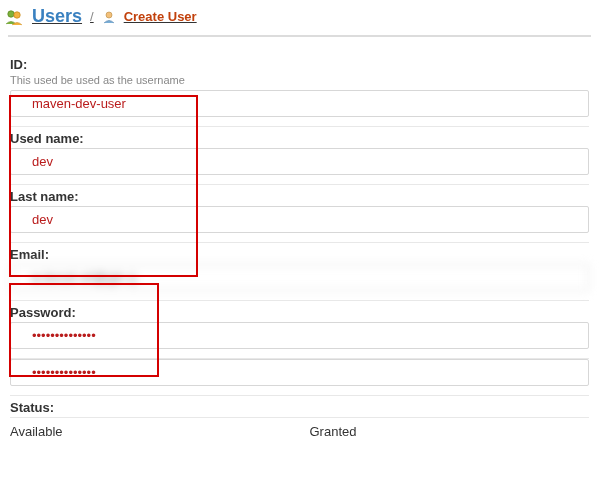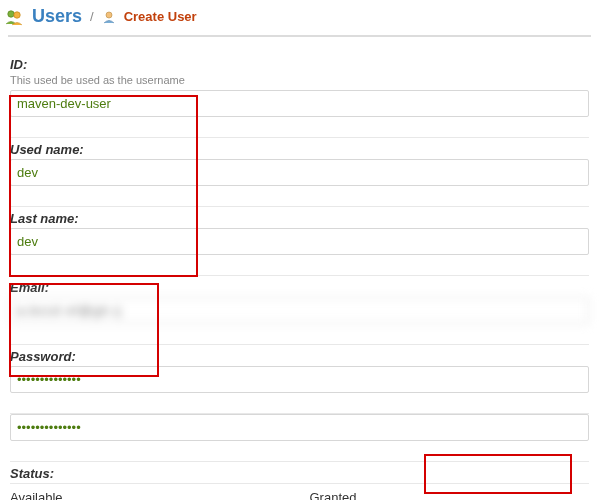--- a/index.html
+++ b/index.html
@@ -15,6 +15,7 @@
     align-items: center;
     gap: 8px;
     padding: 6px 4px 8px 4px;
+    text-decoration: underline;
   }
   .breadcrumb .sep { color: #888; font-size: 13px; }
   .bc-link {

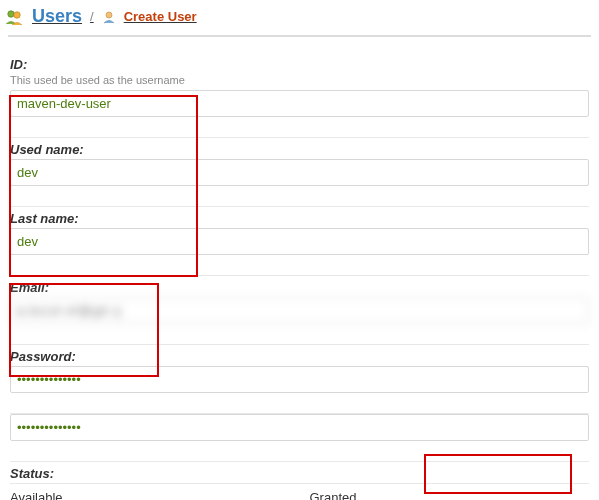--- a/index.html
+++ b/index.html
@@ -40,7 +40,6 @@
     font-size: 13px;
     padding: 4px 0 2px 0;
     display: block;
-    font-style: italic;
   }
   .hint {
     color: #888;

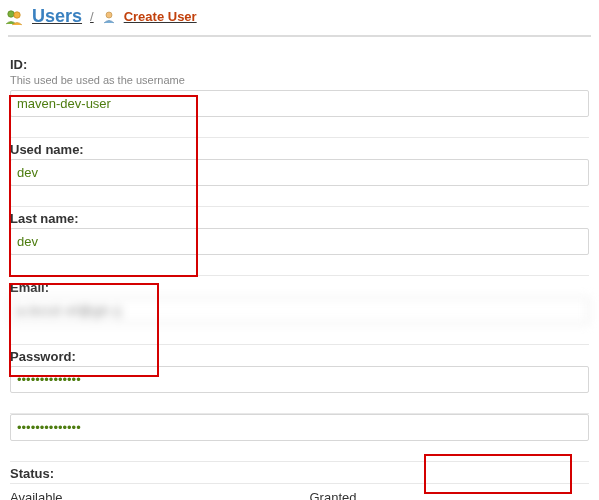--- a/index.html
+++ b/index.html
@@ -51,12 +51,12 @@
     width: 100%;
     border: 1px solid #d7d7d7;
     border-radius: 2px;
-    padding: 5px 6px;
+    padding: 5px 21px;
     font-size: 13px;
-    color: #4d7c0f;
+    color: #b91c1c;
     background: #fff;
     display: block;
-    margin-bottom: 20px;
+    margin-bottom: 9px;
   }
   .row-line { border-top: 1px solid #e8e8e8; }
 

